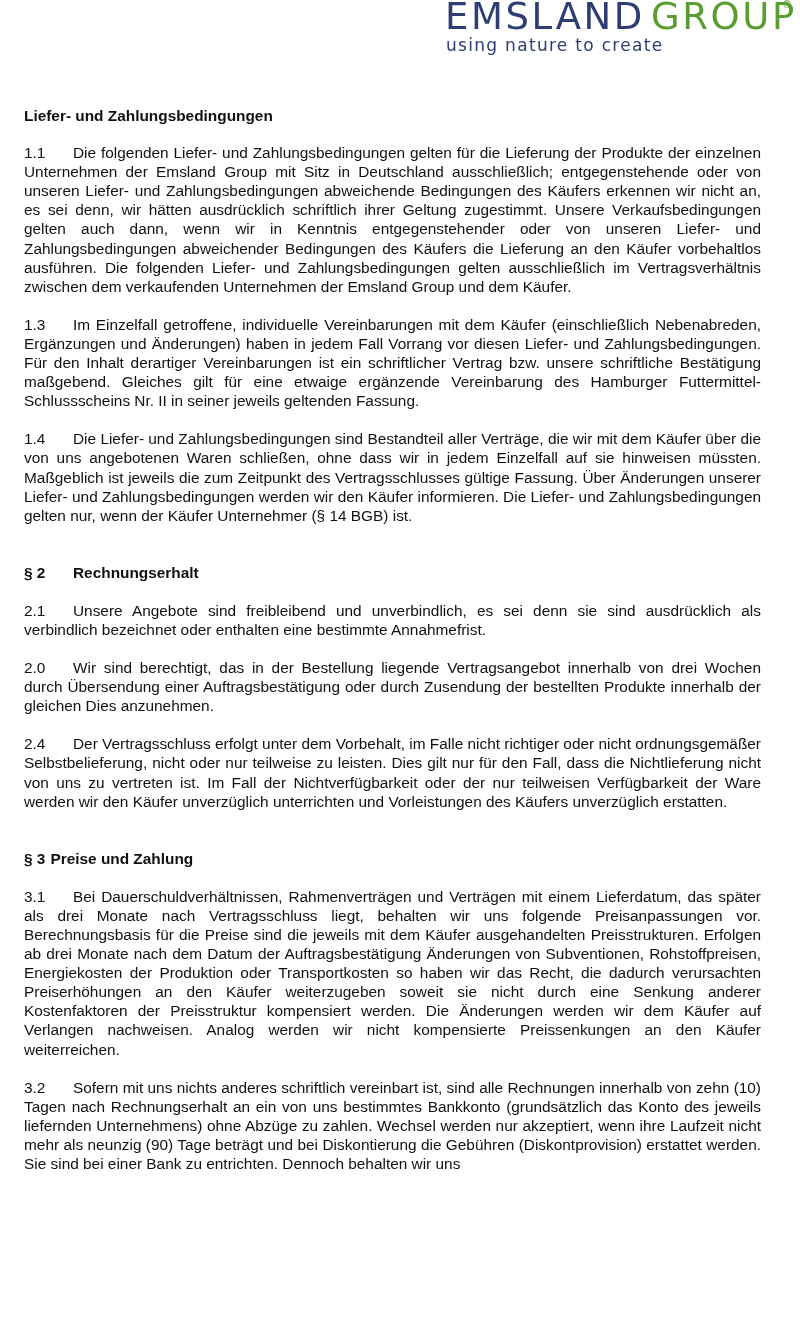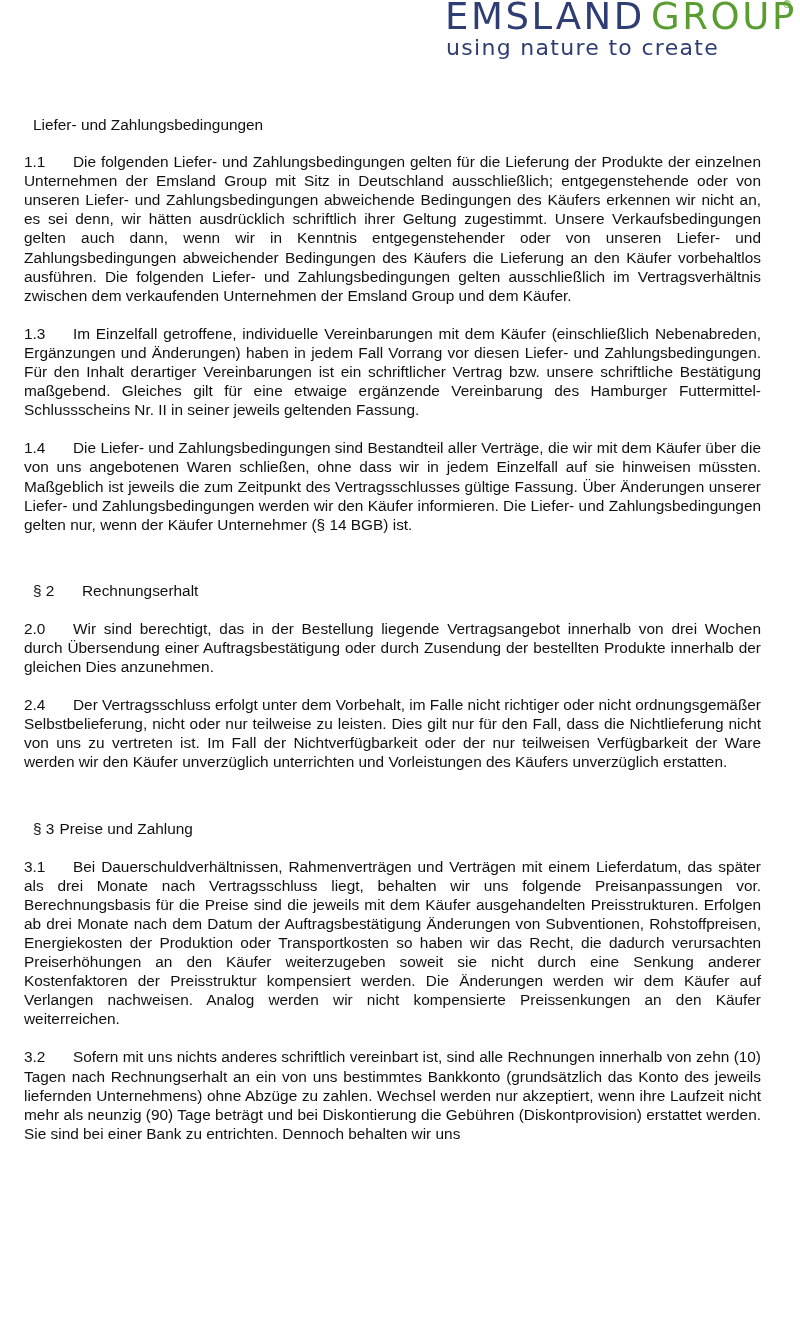--- a/index.html
+++ b/index.html
@@ -48,7 +48,7 @@
       top: 35px;
       left: 1px;
       font-family: "DejaVu Sans", sans-serif;
-      font-size: 22px;
+      font-size: 17px;
       letter-spacing: 1.3px;
       color: #2e3d73;
       white-space: nowrap;

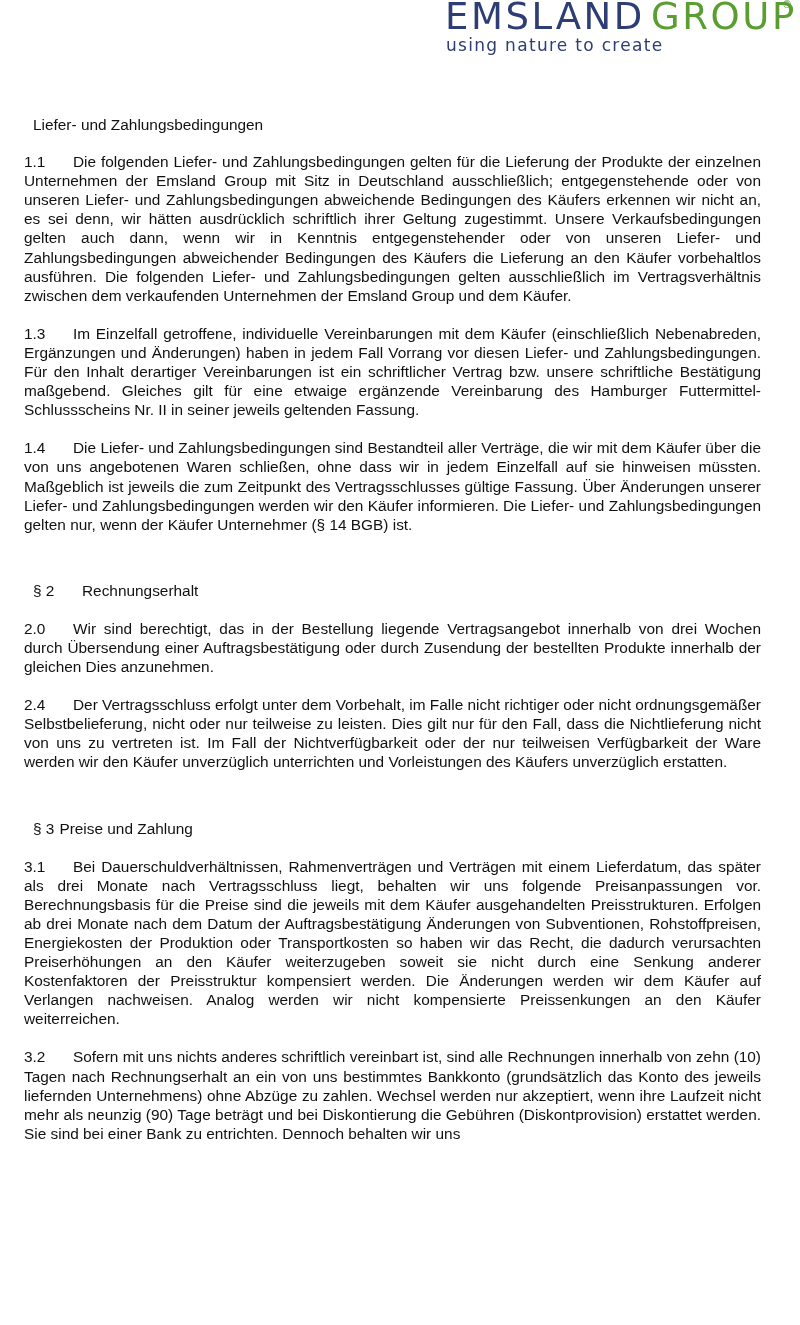--- a/index.html
+++ b/index.html
@@ -62,8 +62,8 @@
       line-height: 19.1px;
     }
     .doc-title, .section-heading {
-      font-weight: normal;
-      margin: 9px;
+      font-weight: bold;
+      margin: 0;
     }
     .doc-title { margin-bottom: 18px; }
     .section-heading { margin-bottom: 19px; }

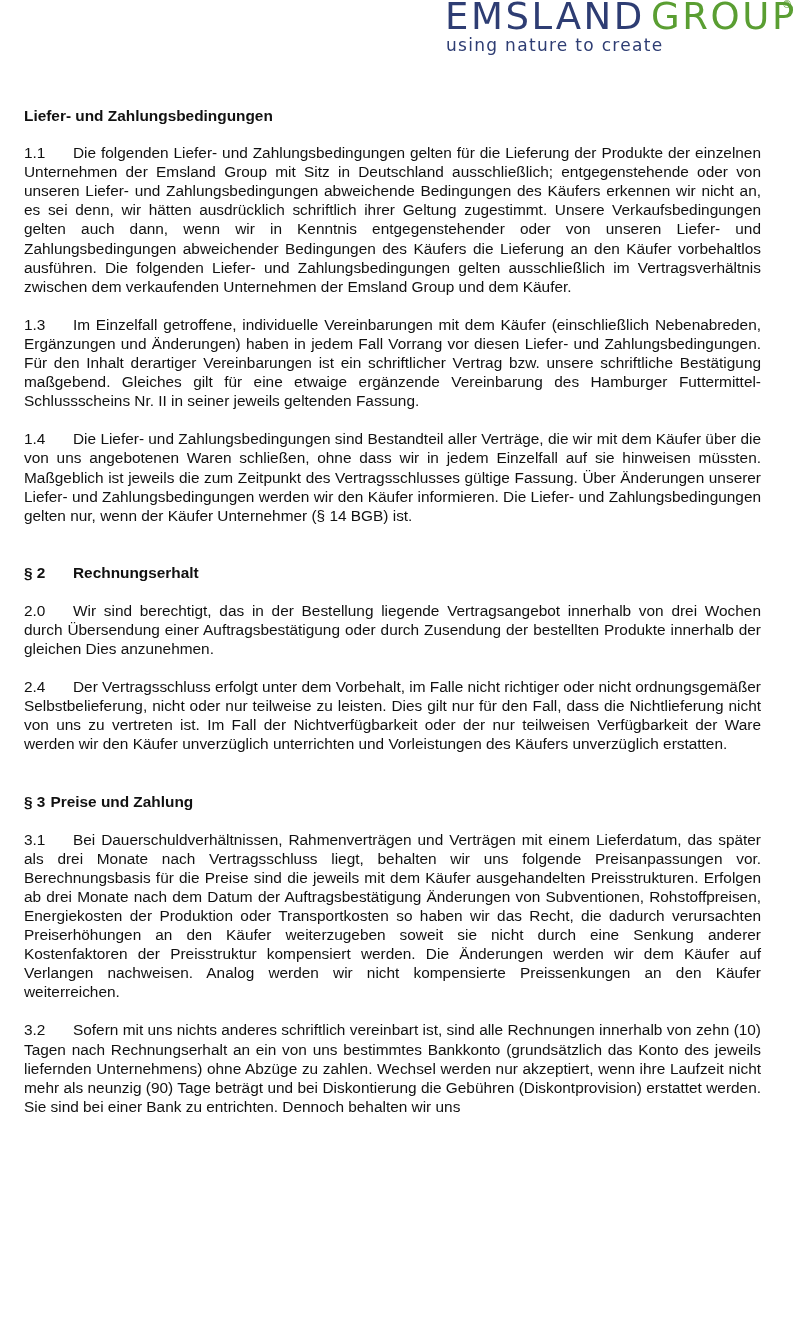--- a/index.html
+++ b/index.html
@@ -105,6 +105,7 @@
     <p class="section-heading">
       <span class="num">§ 2</span><span>Rechnungserhalt</span>
     </p>
+    <p class="para"><span class="num">2.1</span><span>Unsere Angebote sind freibleibend und unverbindlich, es sei denn sie sind ausdrücklich als verbindlich bezeichnet oder enthalten eine bestimmte Annahmefrist.</span></p>
     <p class="para"><span class="num">2.0</span><span>Wir sind berechtigt, das in der Bestellung liegende Vertragsangebot innerhalb von drei Wochen durch Übersendung einer Auftragsbestätigung oder durch Zusendung der bestellten Produkte innerhalb der gleichen Dies anzunehmen.</span></p>
     <p class="para"><span class="num">2.4</span><span>Der Vertragsschluss erfolgt unter dem Vorbehalt, im Falle nicht richtiger oder nicht ordnungsgemäßer Selbstbelieferung, nicht oder nur teilweise zu leisten. Dies gilt nur für den Fall, dass die Nichtlieferung nicht von uns zu vertreten ist. Im Fall der Nichtverfügbarkeit oder der nur teilweisen Verfügbarkeit der Ware werden wir den Käufer unverzüglich unterrichten und Vorleistungen des Käufers unverzüglich erstatten.</span></p>
   </section>

